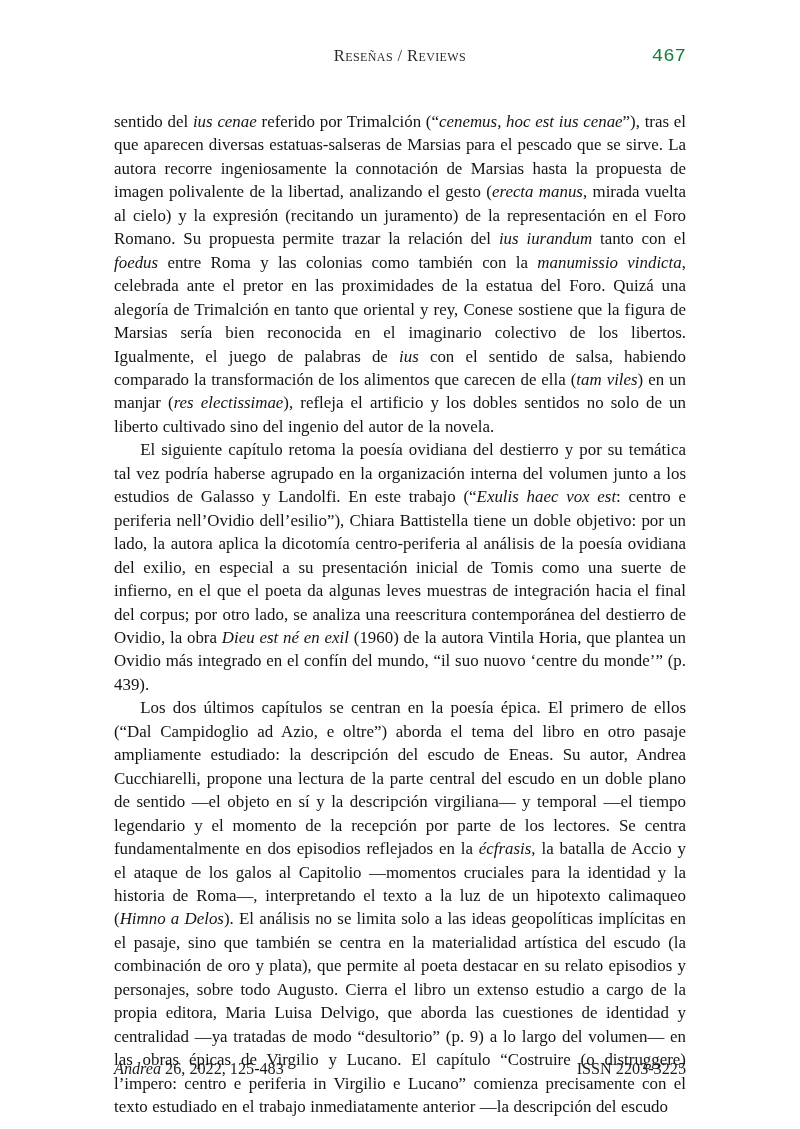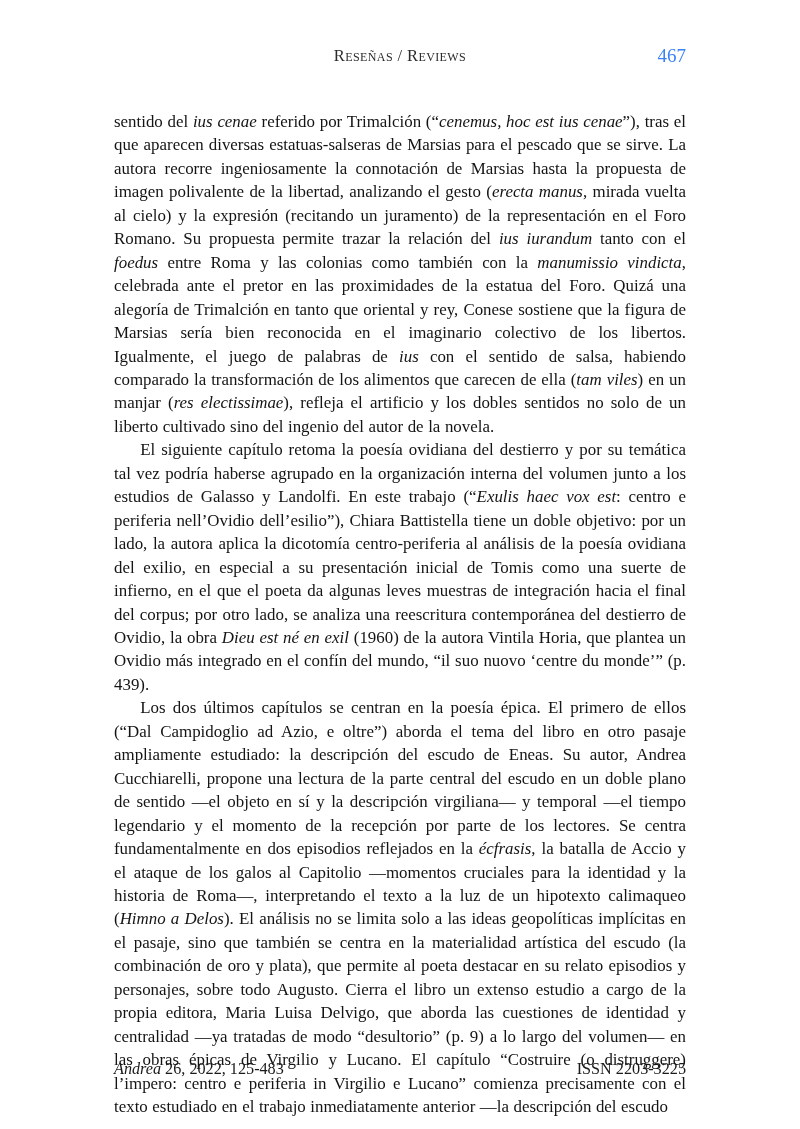--- a/index.html
+++ b/index.html
@@ -46,7 +46,8 @@
     top: 0;
     font-size: 19px;
     line-height: 24px;
-    color: #3b82f6;
+    color: #15803d;
+    font-family: Liberation Mono, monospace;
   }
   
   .body-text {

